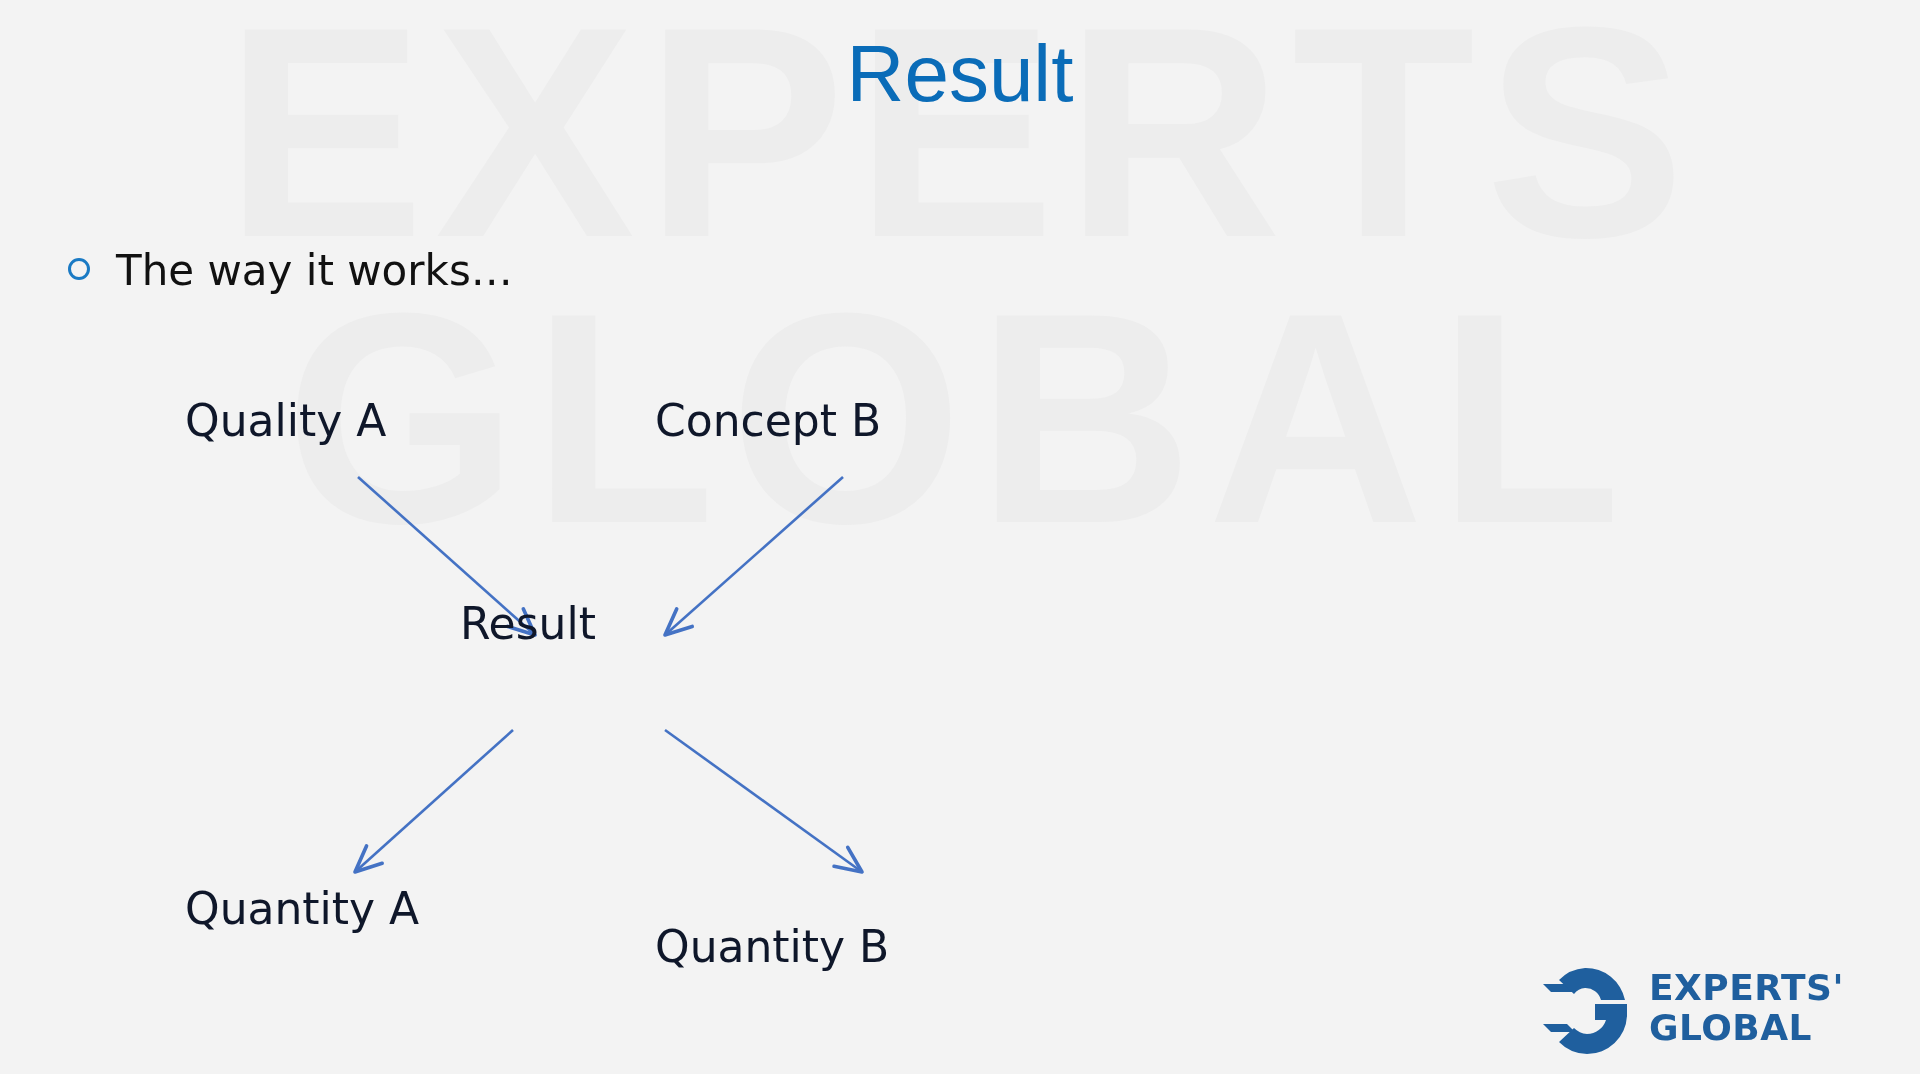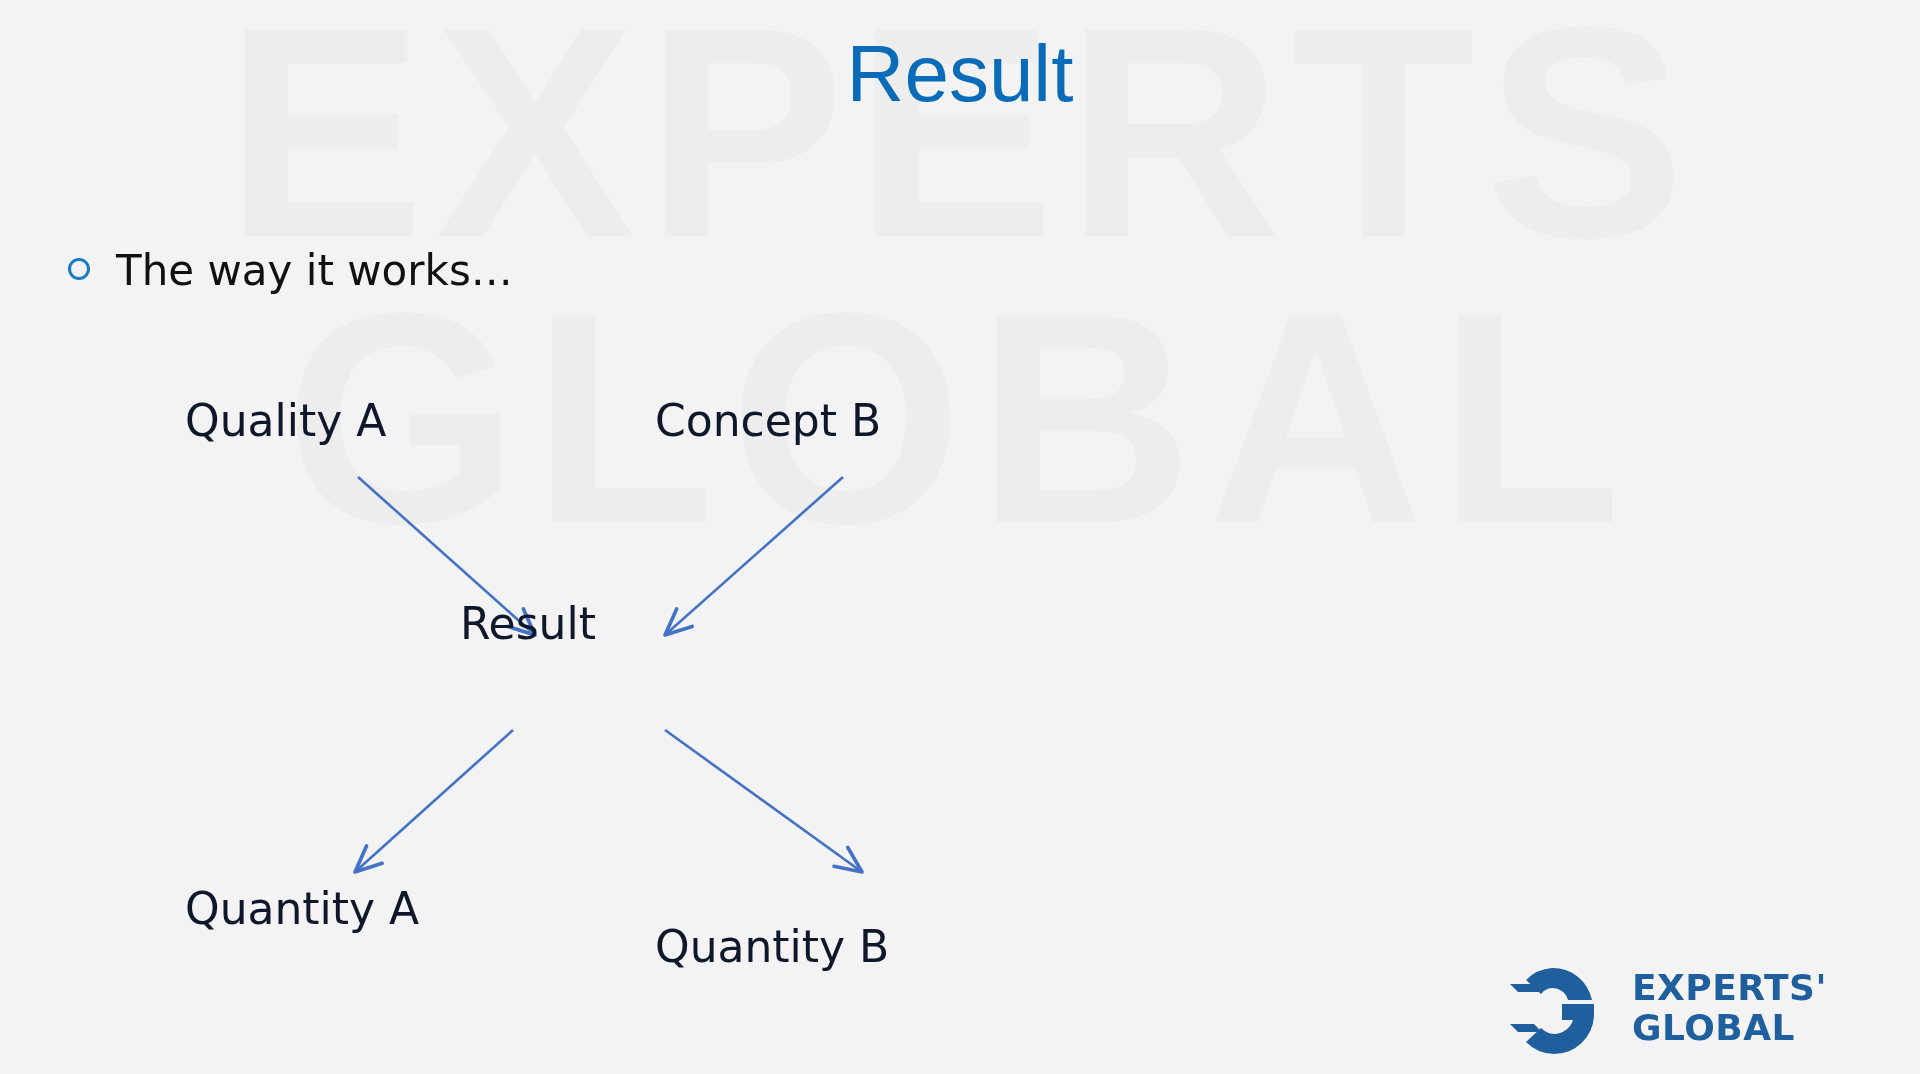--- a/index.html
+++ b/index.html
@@ -129,11 +129,10 @@
   
   .logo {
     position: absolute;
-    left: 1508px;
+    left: 1541px;
     top: 960px;
     display: flex;
     align-items: center;
-    gap: 16px;
   }
   .logo-mark { flex: none; }
   .logo-words {

